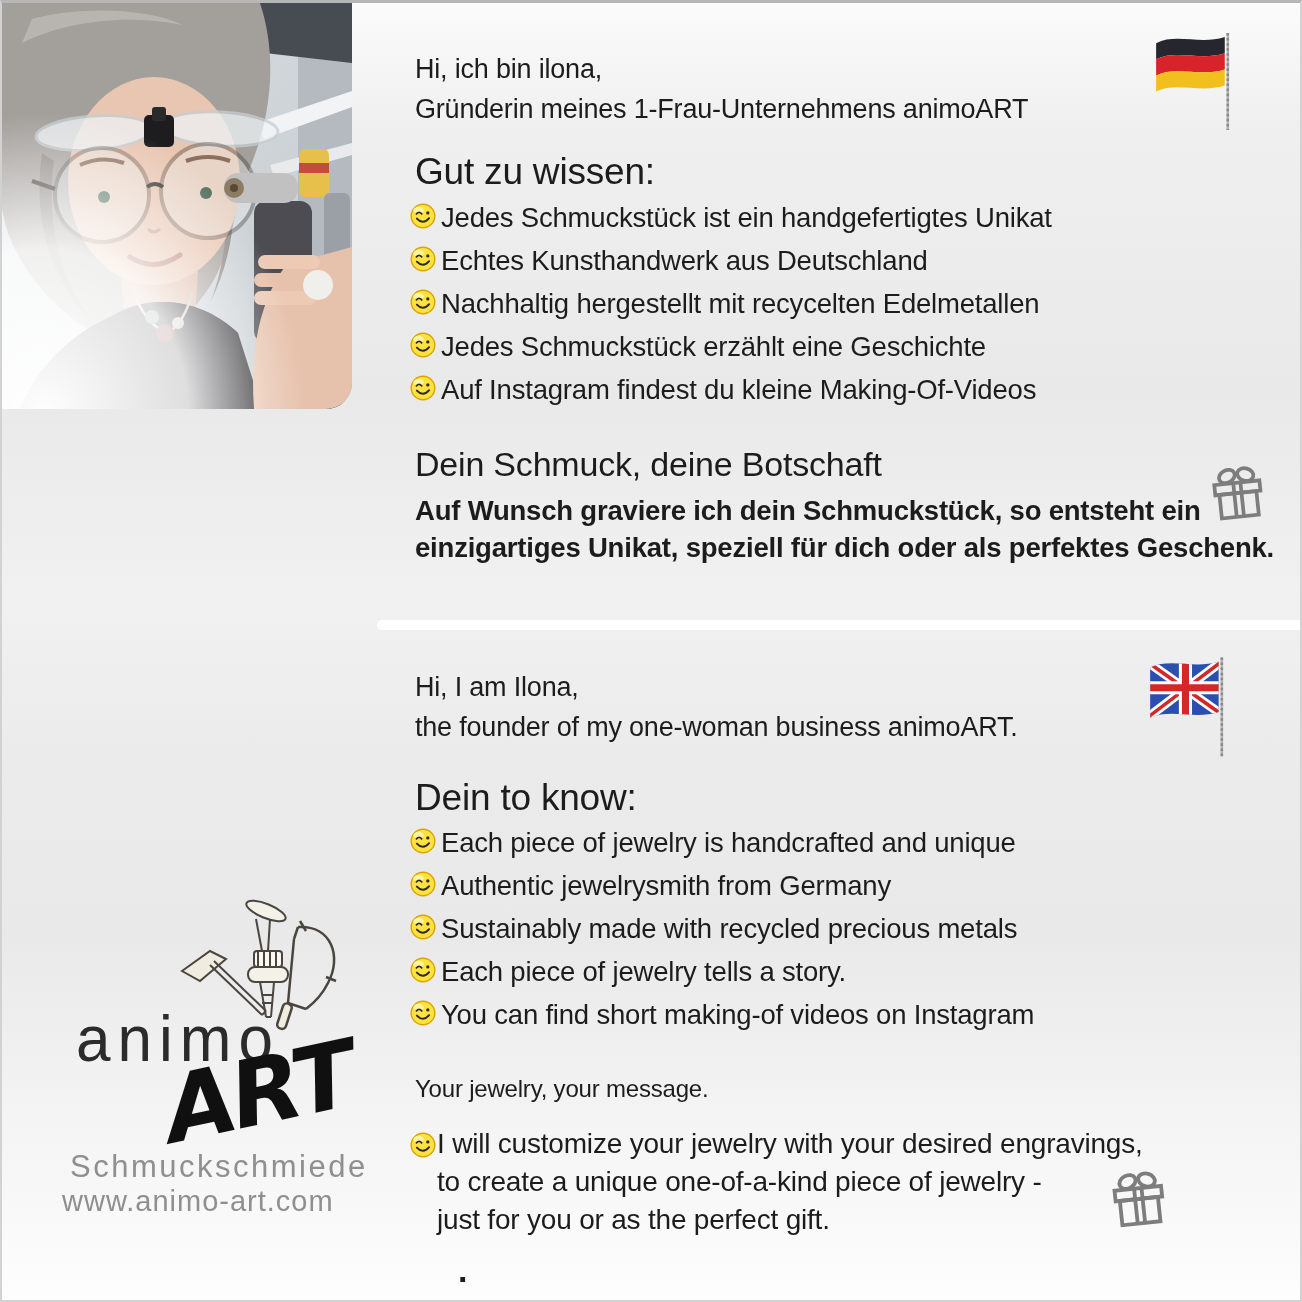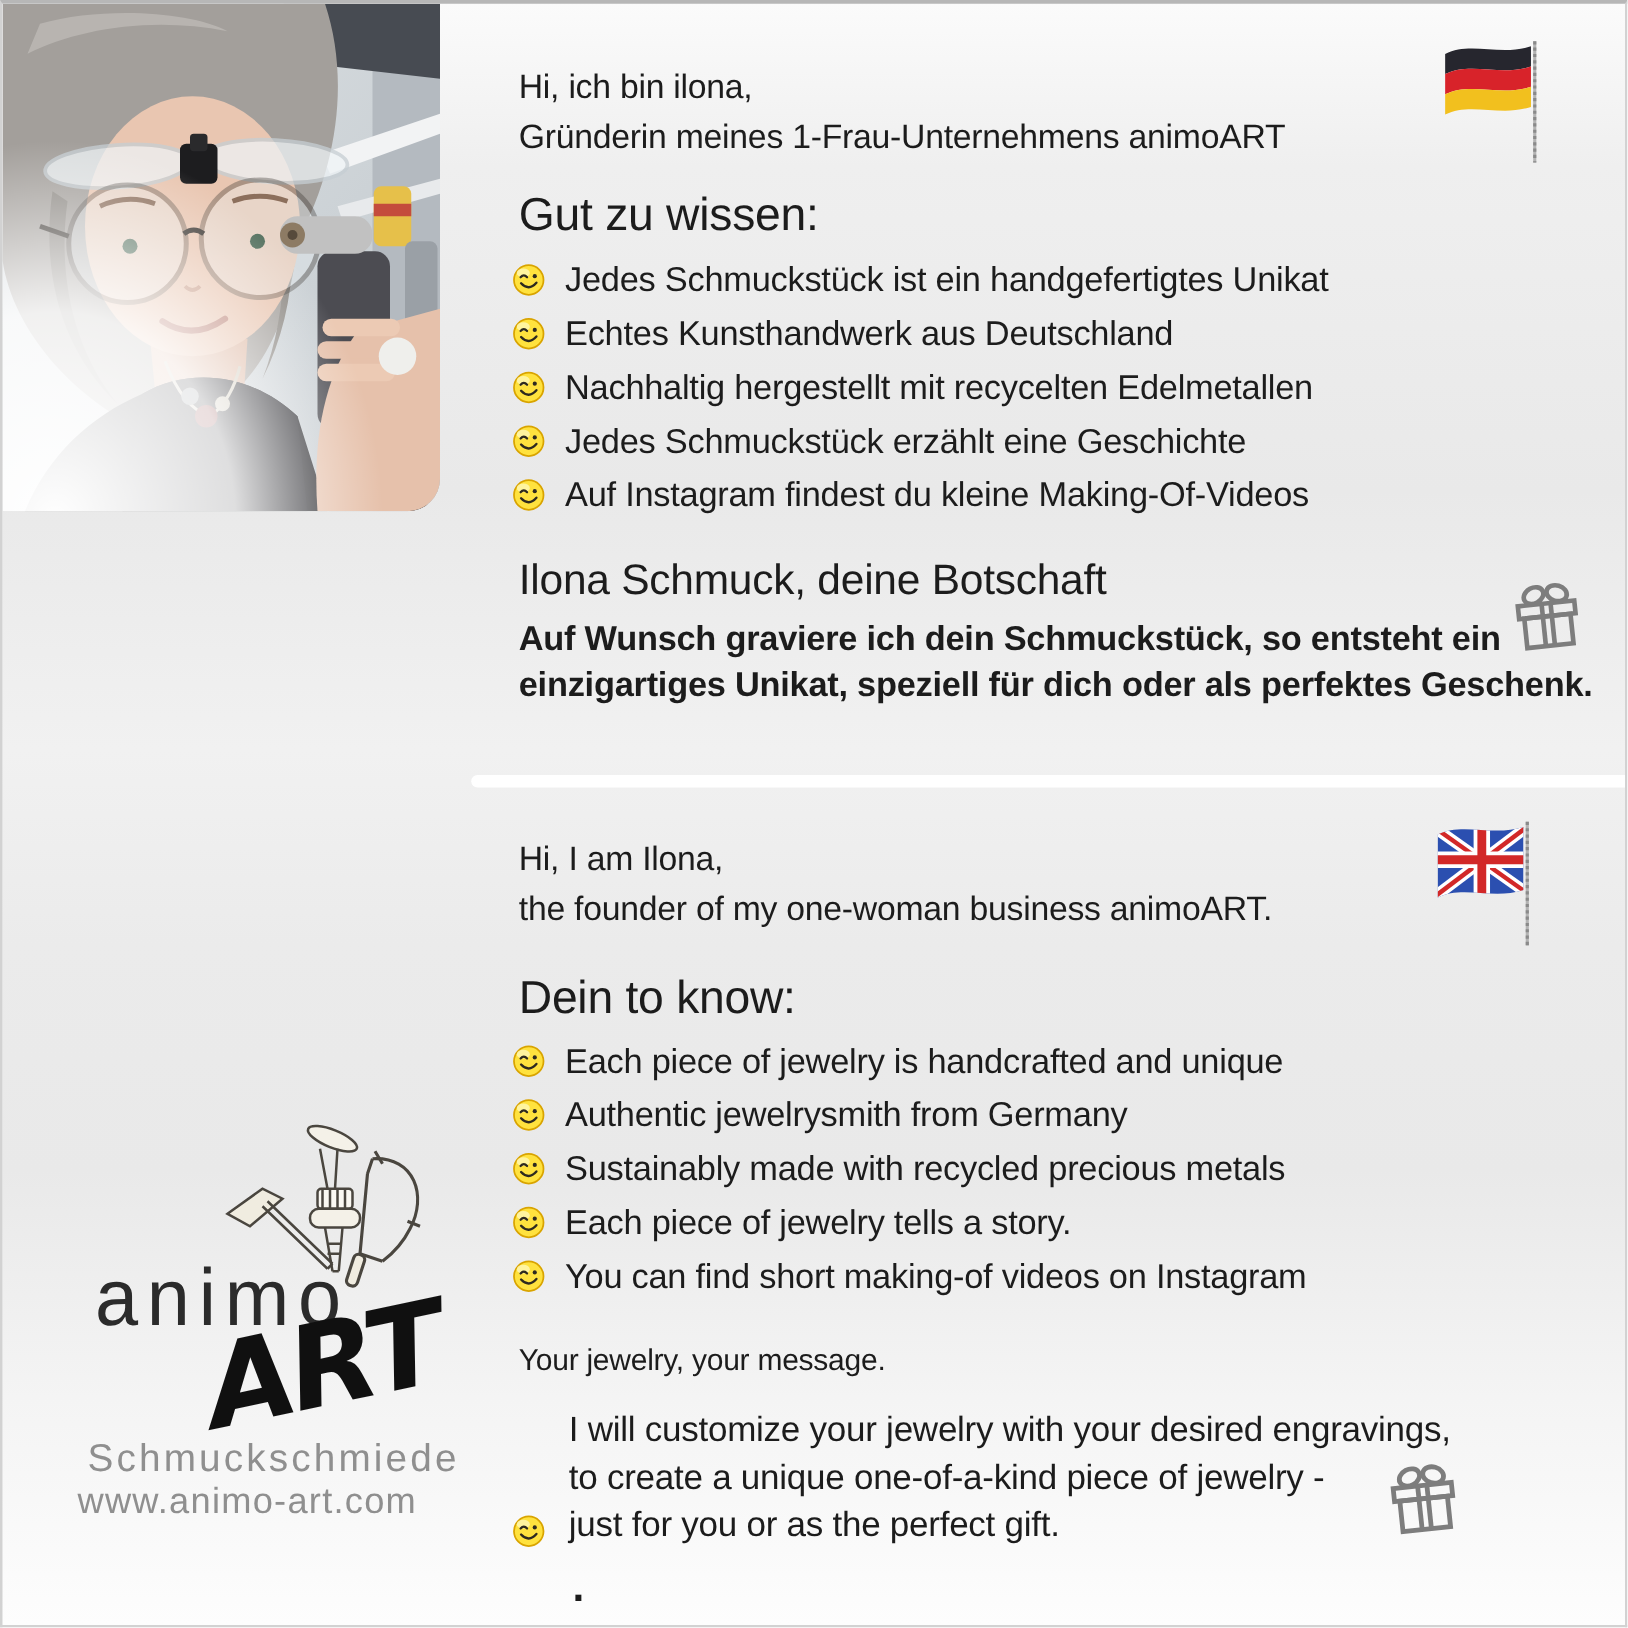--- a/index.html
+++ b/index.html
@@ -31,7 +31,7 @@
   .h-msg{font-size:34px;line-height:40px;}
   .para{font-size:27.5px;line-height:37px;}
   .bullet-list{display:flex;flex-direction:column;margin:0;padding:0;list-style:none;}
-  .bullet-row{display:flex;align-items:center;height:43px;gap:15px;}
+  .bullet-row{display:flex;align-items:flex-start;height:43px;gap:4px;}
   .bullet-row .txt{font-size:27.5px;white-space:nowrap;}
   .smiley{width:28px;height:28px;flex:0 0 28px;display:inline-block;}
   .msg-row{display:flex;align-items:flex-end;gap:18px;}

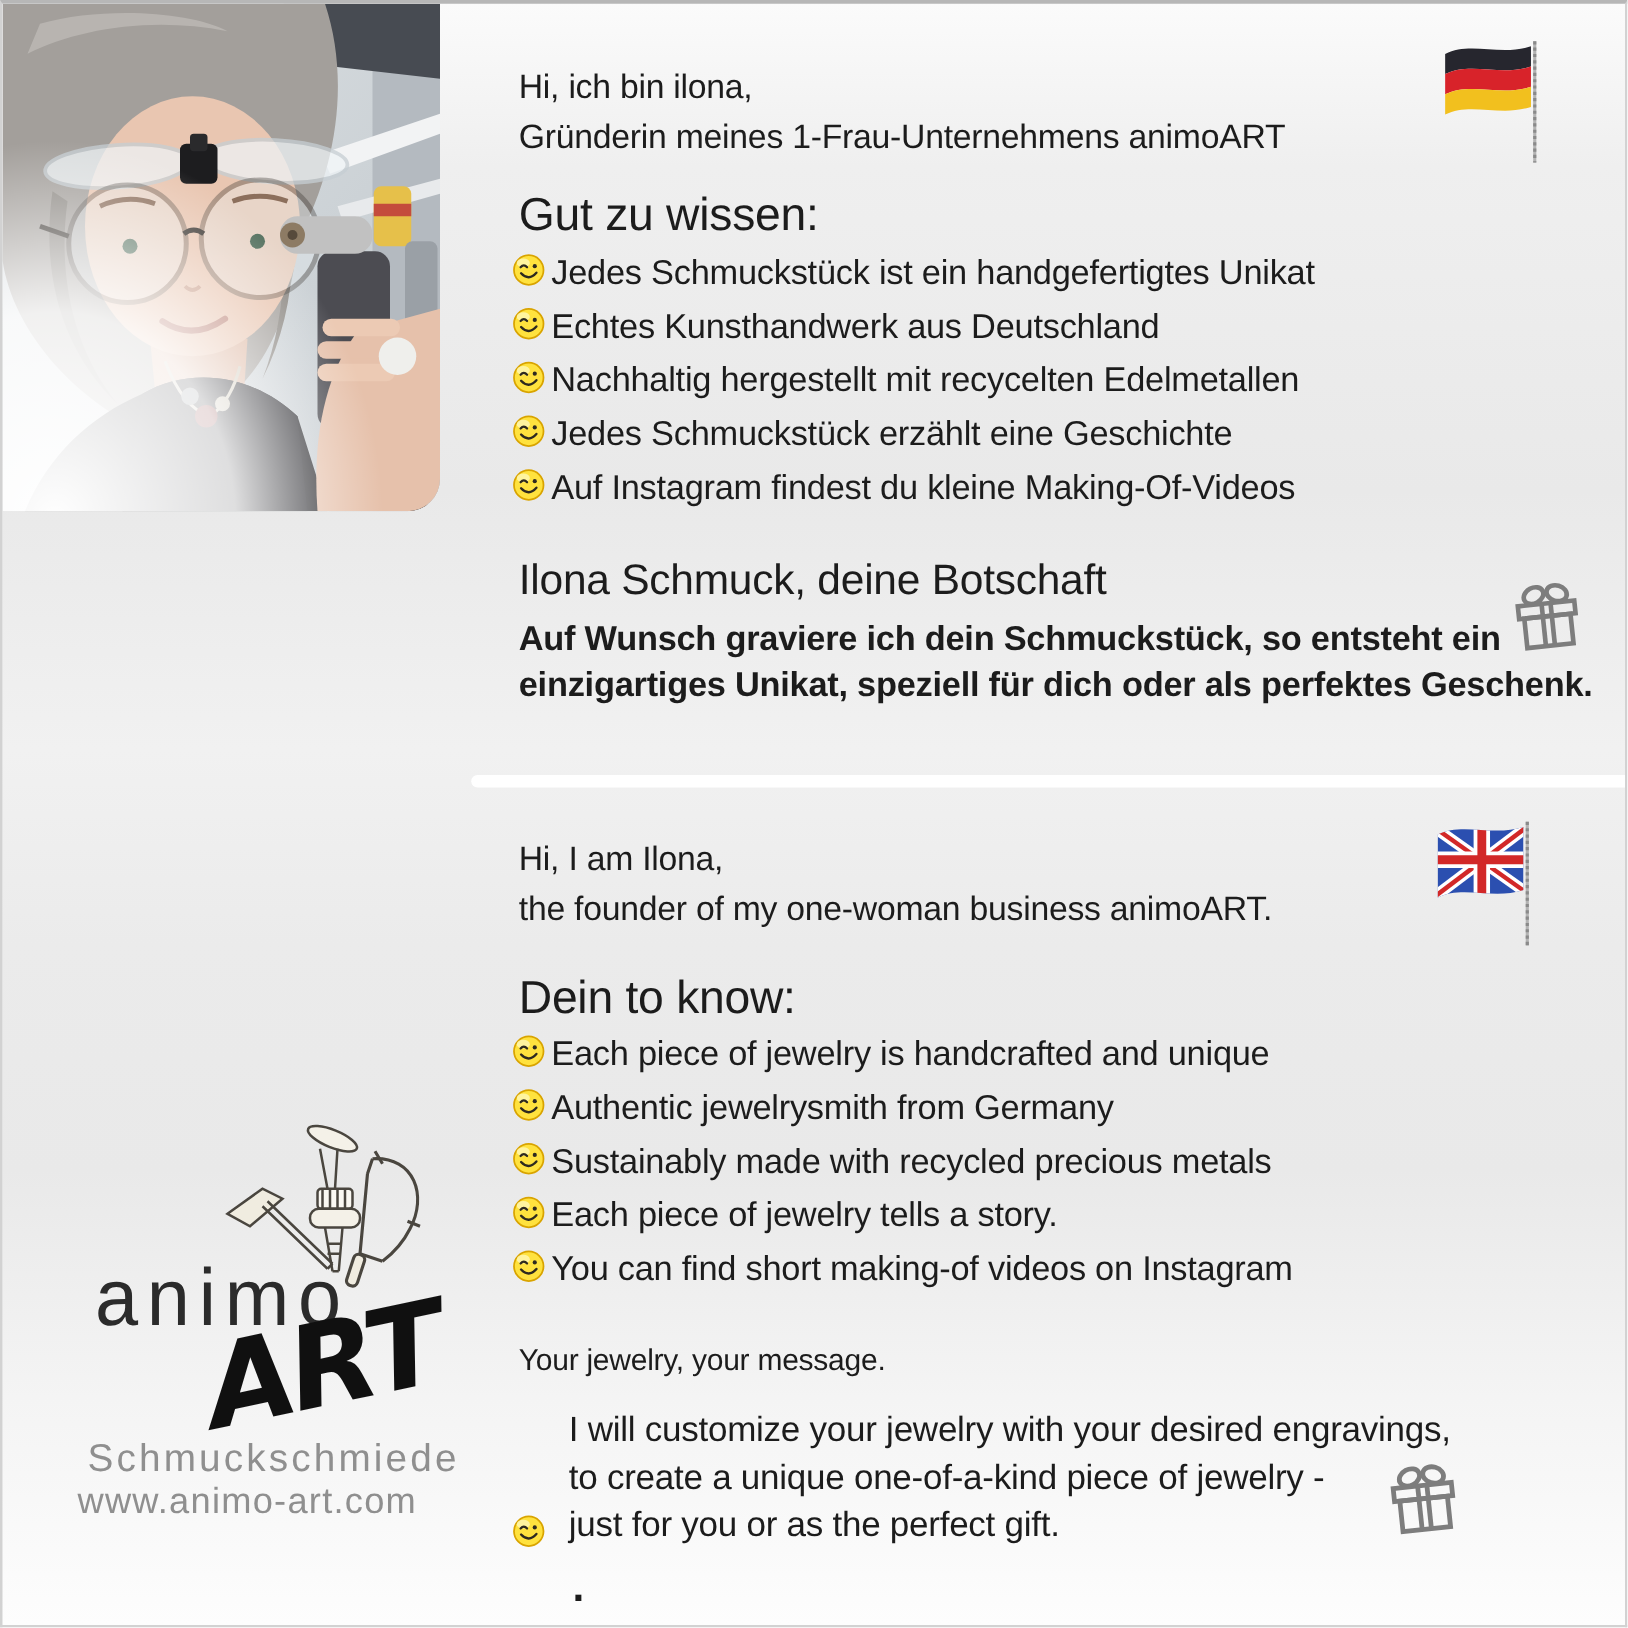--- a/index.html
+++ b/index.html
@@ -204,7 +204,7 @@
     </li>
   </ul>
 
-  <div class="abs h-msg" style="left:413px;top:441px;">Ilona Schmuck, deine Botschaft</div>
+  <div class="abs h-msg" style="left:413px;top:441px;">Dein Schmuck, deine Botschaft</div>
 
   <div class="abs para" style="left:413px;top:489px;font-weight:bold;">
     <div>Auf Wunsch graviere ich dein Schmuckstück, so entsteht ein</div>

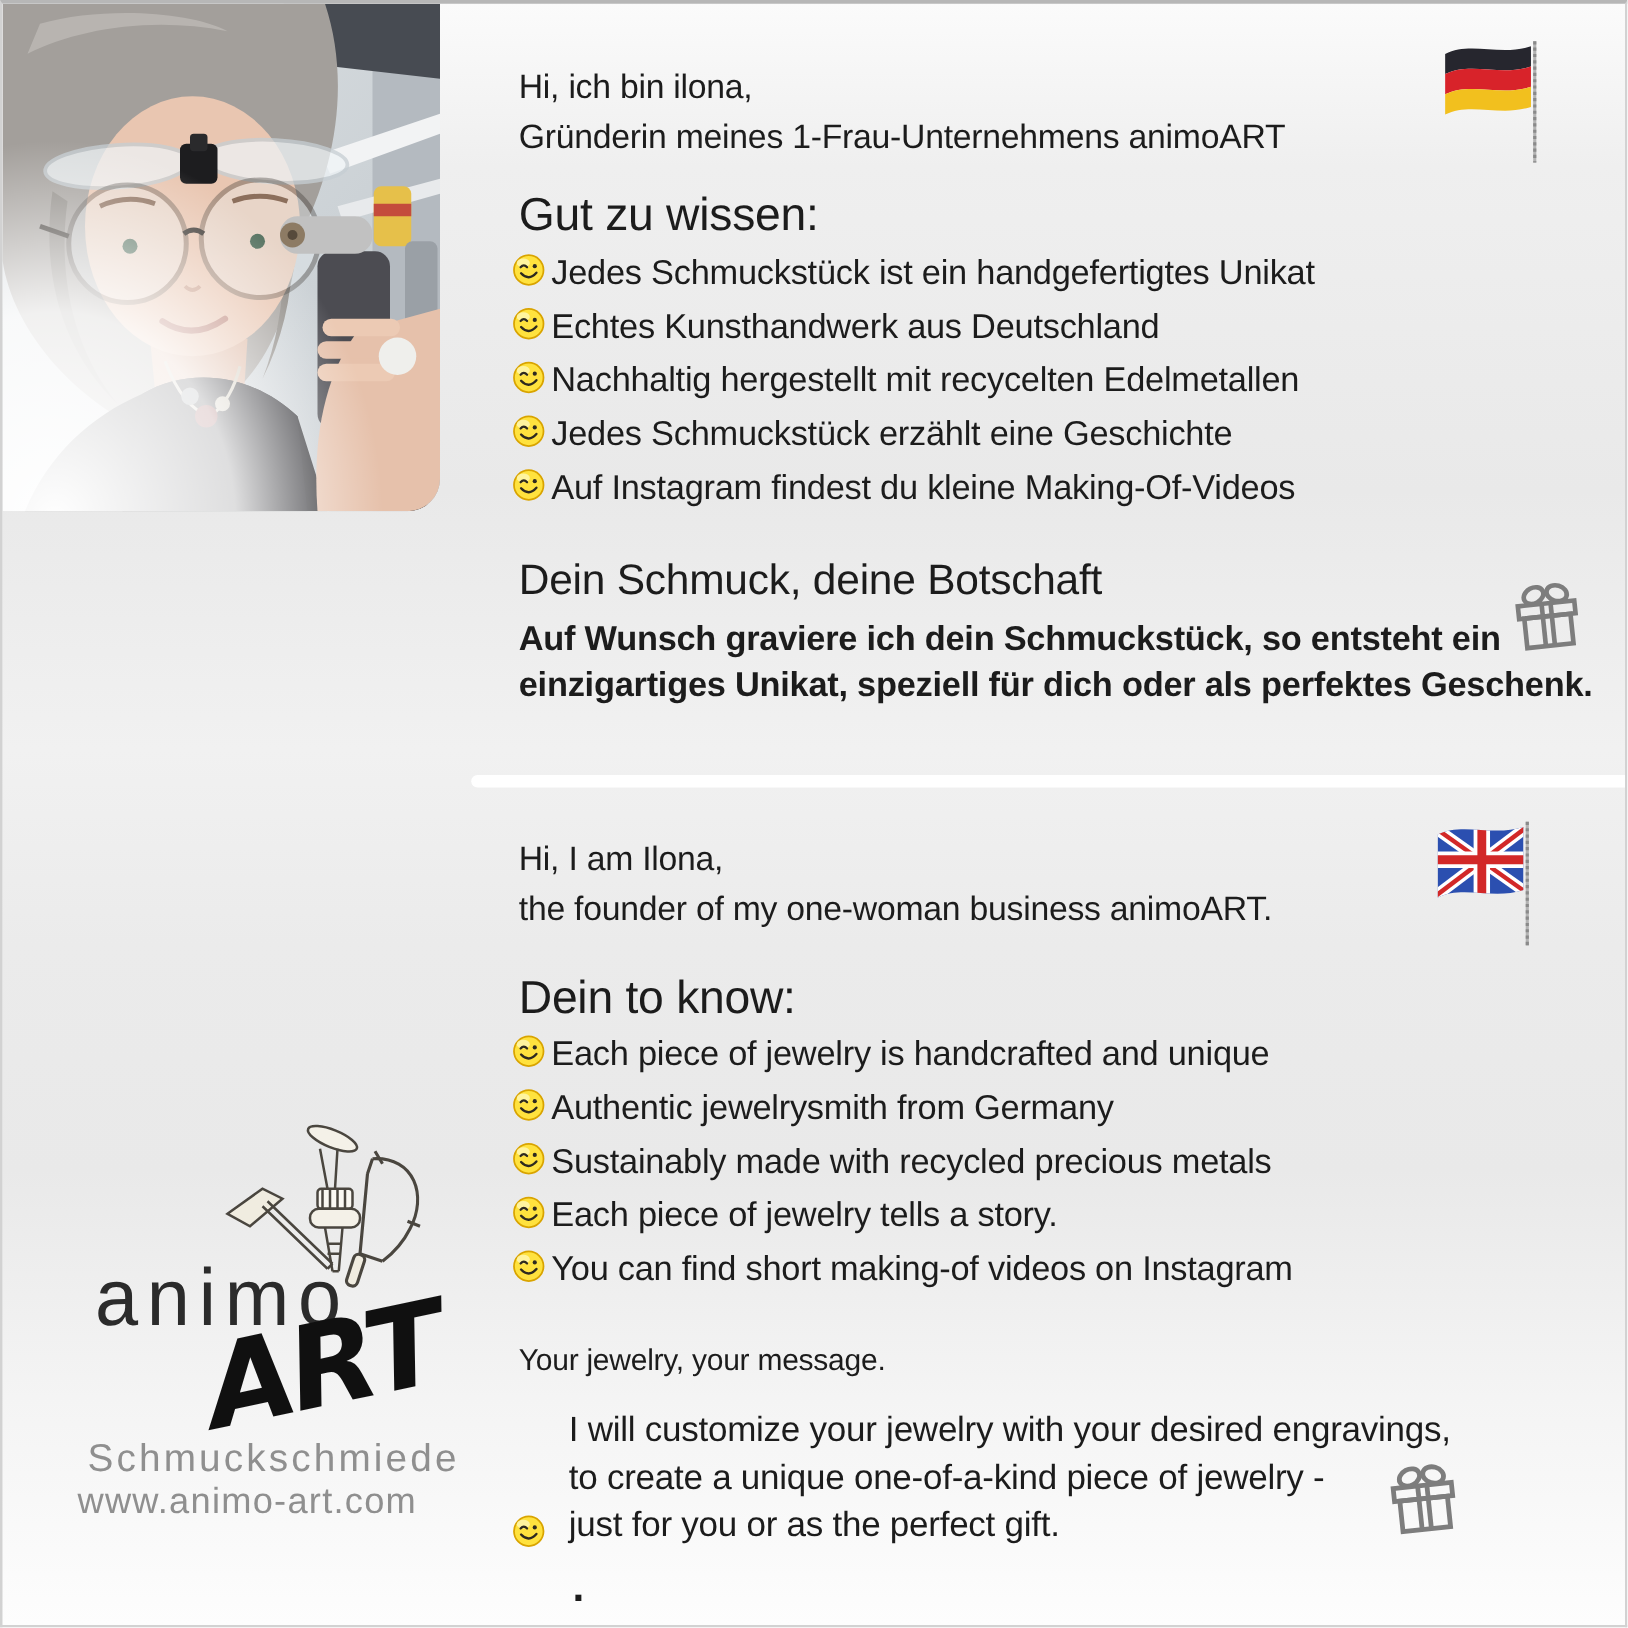--- a/index.html
+++ b/index.html
@@ -34,7 +34,7 @@
   .bullet-row{display:flex;align-items:flex-start;height:43px;gap:4px;}
   .bullet-row .txt{font-size:27.5px;white-space:nowrap;}
   .smiley{width:28px;height:28px;flex:0 0 28px;display:inline-block;}
-  .msg-row{display:flex;align-items:flex-end;gap:18px;}
+  .msg-row{display:flex;align-items:flex-start;gap:0;}
   .msg-row .smiley{margin-top:6px;}
   .msg-lines{font-size:28px;line-height:38px;}
   .trailing-dot{font-size:34px;font-weight:bold;}

